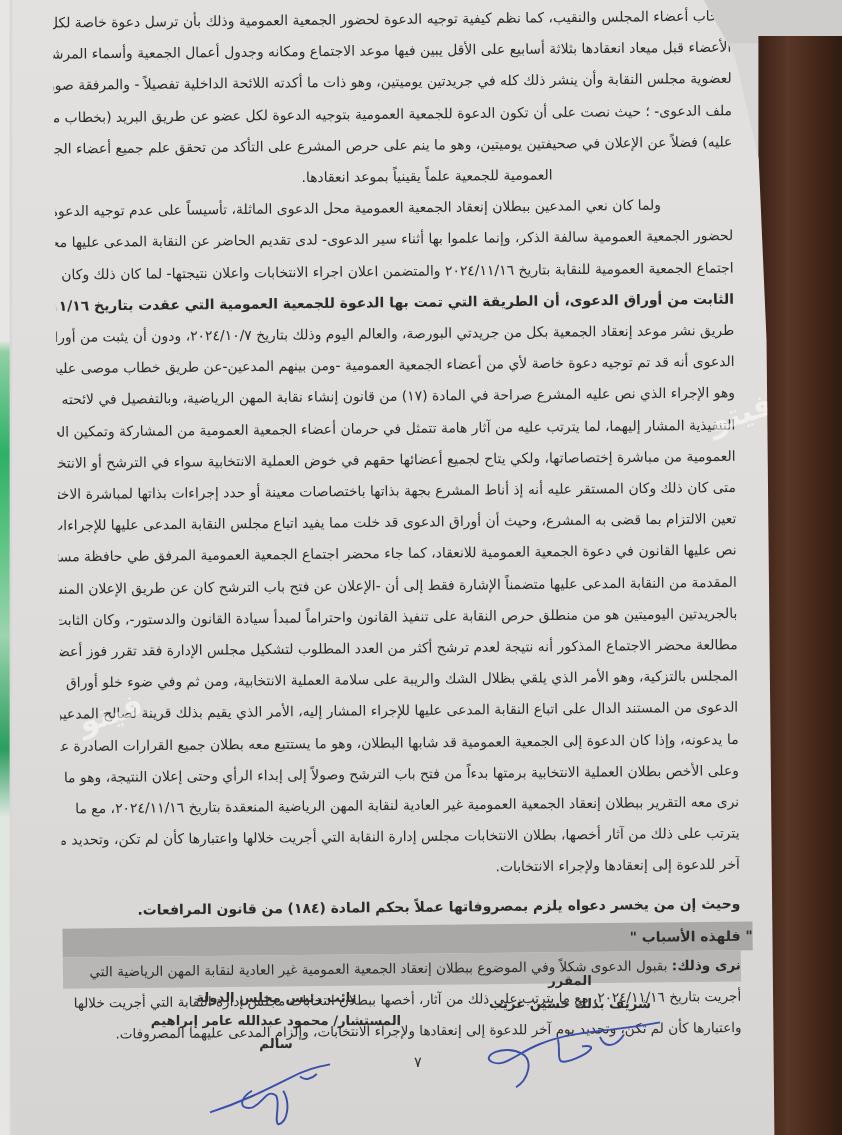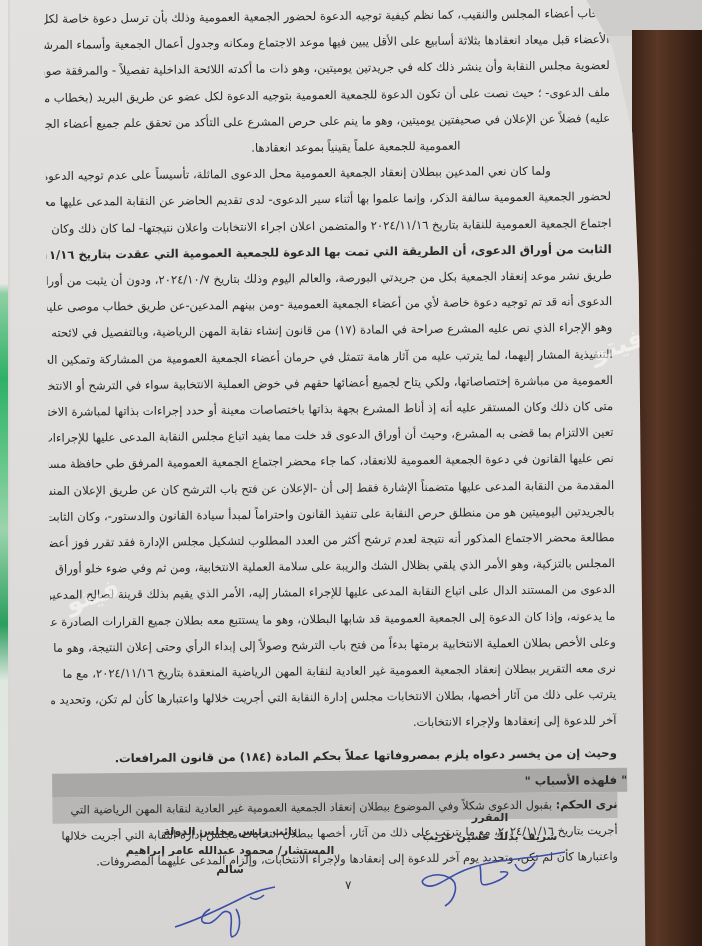--- a/index.html
+++ b/index.html
@@ -100,7 +100,7 @@
     </p>
     <div class="band">" فلهذه الأسباب "</div>
     <p style="font-size:11.3px">
-      <span class="line final-band"><b>نرى الحكم:</b> <span>بقبول الدعوى شكلاً وفي الموضوع ببطلان إنعقاد الجمعية العمومية غير العادية لنقابة المهن الرياضية التي</span></span>
+      <span class="line final-band"><b>نرى وذلك:</b> <span>بقبول الدعوى شكلاً وفي الموضوع ببطلان إنعقاد الجمعية العمومية غير العادية لنقابة المهن الرياضية التي</span></span>
       <span class="line">أجريت بتاريخ ٢٠٢٤/١١/١٦، مع ما يترتب على ذلك من آثار، أخصها ببطلان انتخابات مجلس إدارة النقابة التي أجريت خلالها</span>
       <span class="line">واعتبارها كأن لم تكن، وتحديد يوم آخر للدعوة إلى إنعقادها ولإجراء الانتخابات، وإلزام المدعى عليهما المصروفات.</span>
     </p>

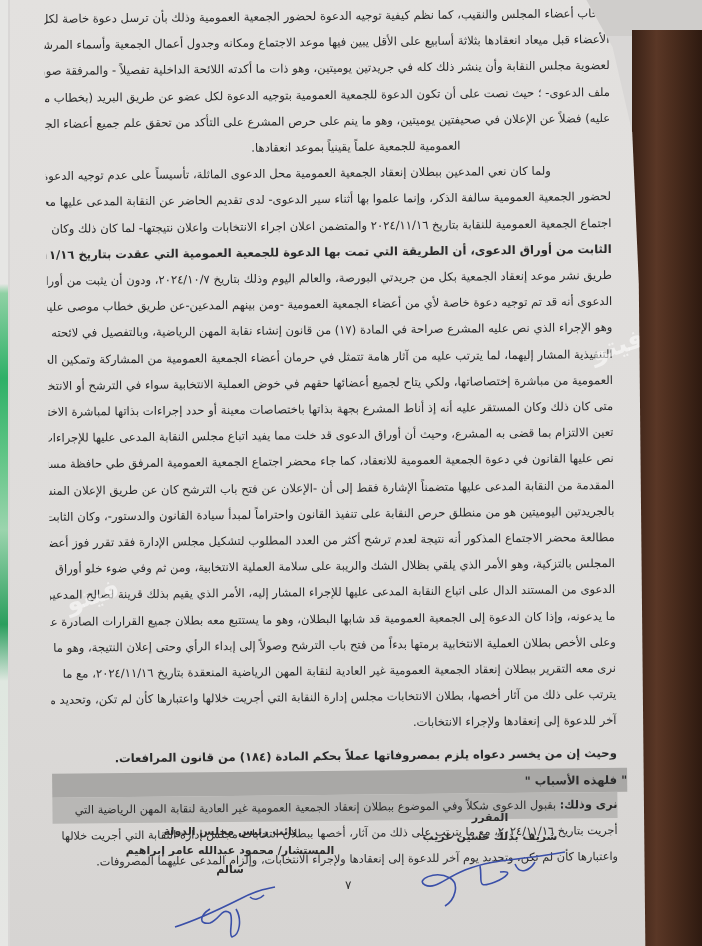--- a/index.html
+++ b/index.html
@@ -46,7 +46,7 @@
     position:absolute; top:808px; left:40px; width:600px; height:130px;
     direction:rtl; color:#2d2d2d; font-size:11px;
   }
-  .sig-right { position:absolute; right:60px; top:0; width:200px; text-align:center; line-height:19px; }
+  .sig-right { position:absolute; right:75px; top:0; width:200px; text-align:center; line-height:19px; }
   .sig-left { position:absolute; left:70px; top:14px; width:220px; text-align:center; line-height:19px; }
   .page-num { position:absolute; left:295px; top:70px; font-size:12px; }
   .watermark {

